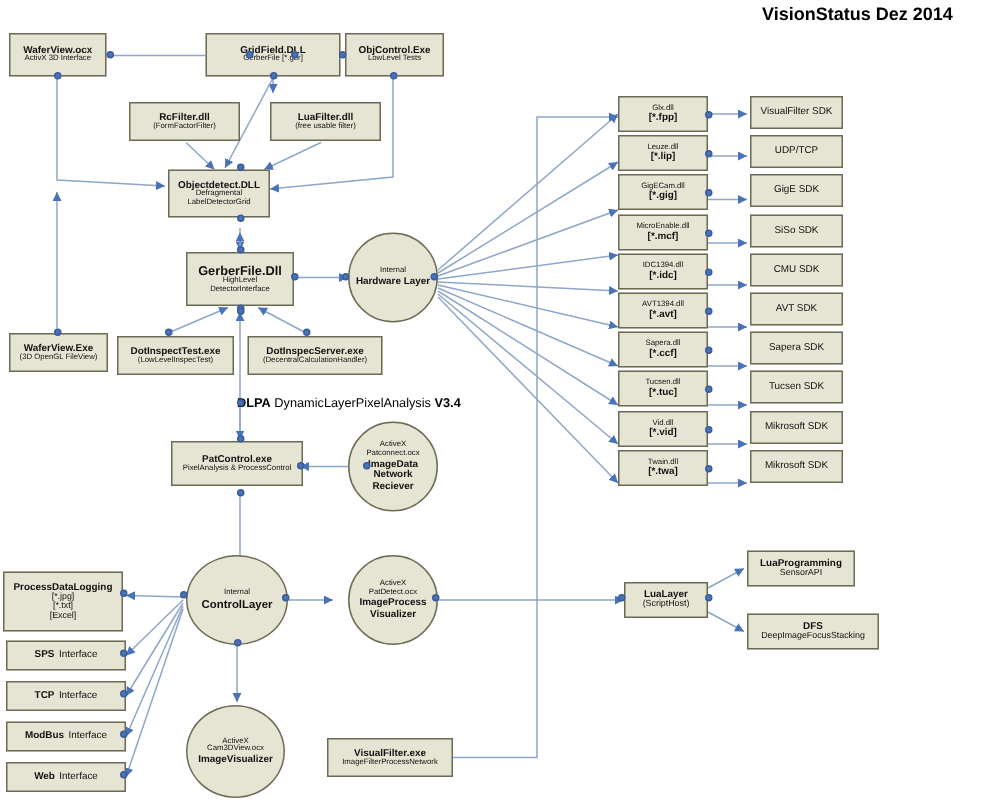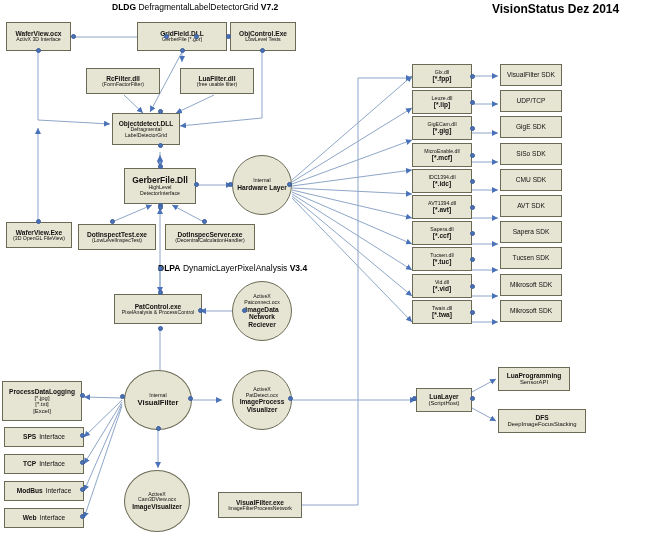--- a/index.html
+++ b/index.html
@@ -131,11 +131,6 @@
     </g>
   </svg>
 
-  <div class="title fs9" style="left:112px;top:2px;">
-    <span class="bold">DLDG</span>
-    <span class="reg">DefragmentalLabelDetectorGrid</span>
-    <span class="bold">V7.2</span>
-  </div>
 
   <div class="title fs9" style="left:158px;top:263px;">
     <span class="bold">DLPA</span>

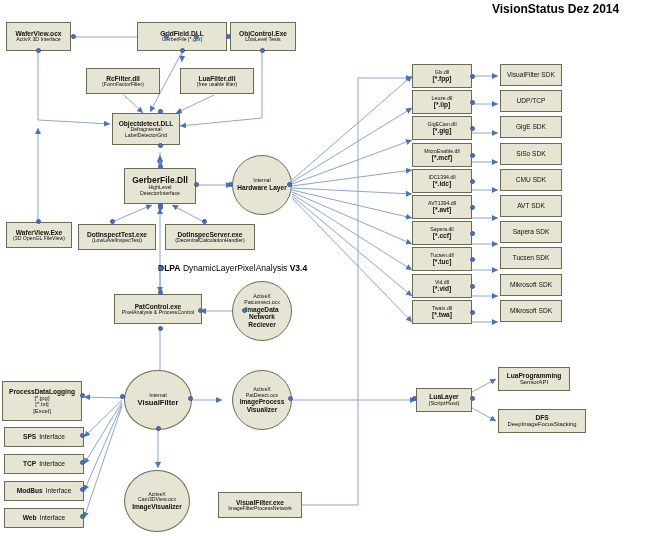--- a/index.html
+++ b/index.html
@@ -138,7 +138,7 @@
     <span class="bold">V3.4</span>
   </div>
 
-  <div class="title" style="left:492px;top:2px;font-size:12px;font-weight:bold;">
+  <div class="title" style="left:508px;top:2px;font-size:12px;font-weight:bold;">
     <span>VisionStatus</span>
     <span>Dez 2014</span>
   </div>

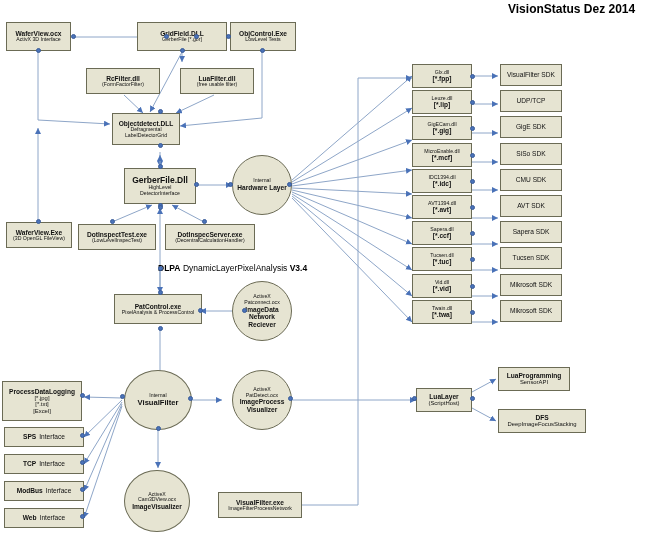--- a/index.html
+++ b/index.html
@@ -215,7 +215,7 @@
 
   <div class="circle" style="left:124px;top:370px;width:68px;height:60px;">
     <span class="small fs55">Internal</span>
-    <span class="big fs8">VisualFilter</span>
+    <span class="big fs8">ControlLayer</span>
   </div>
 
   <div class="circle" style="left:124px;top:470px;width:66px;height:62px;">

